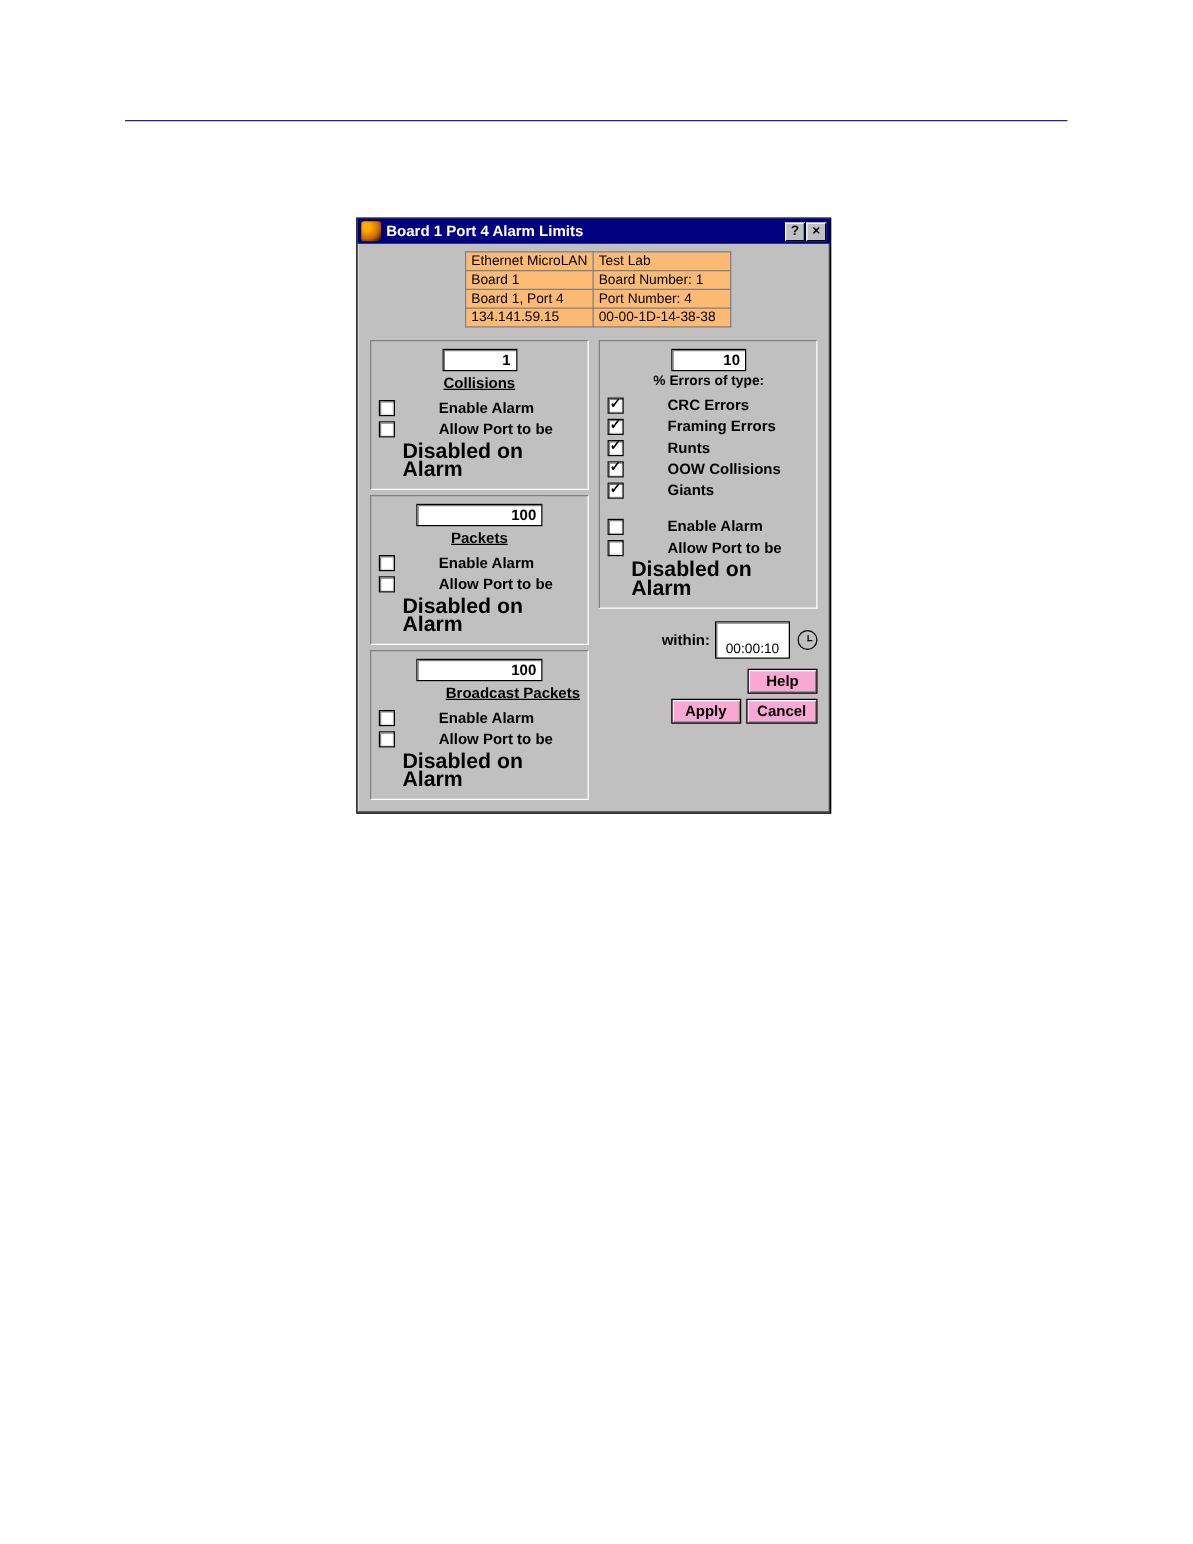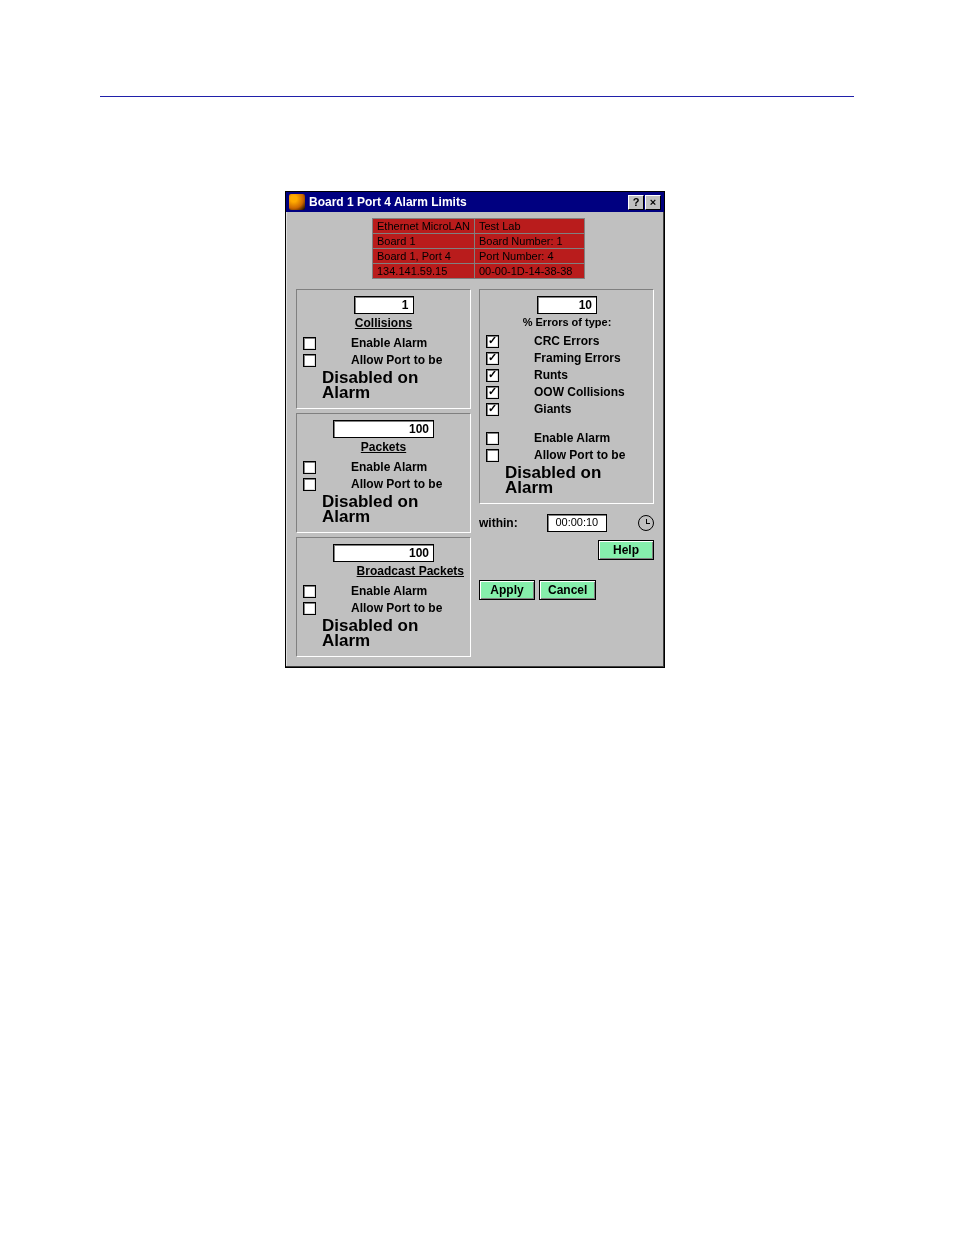--- a/index.html
+++ b/index.html
@@ -24,7 +24,7 @@
     .dialog {
       position: absolute;
       left: 285px;
-      top: 191px;
+      top: 174px;
       width: 380px;
       background: #c0c0c0;
       border: 1px solid #000;

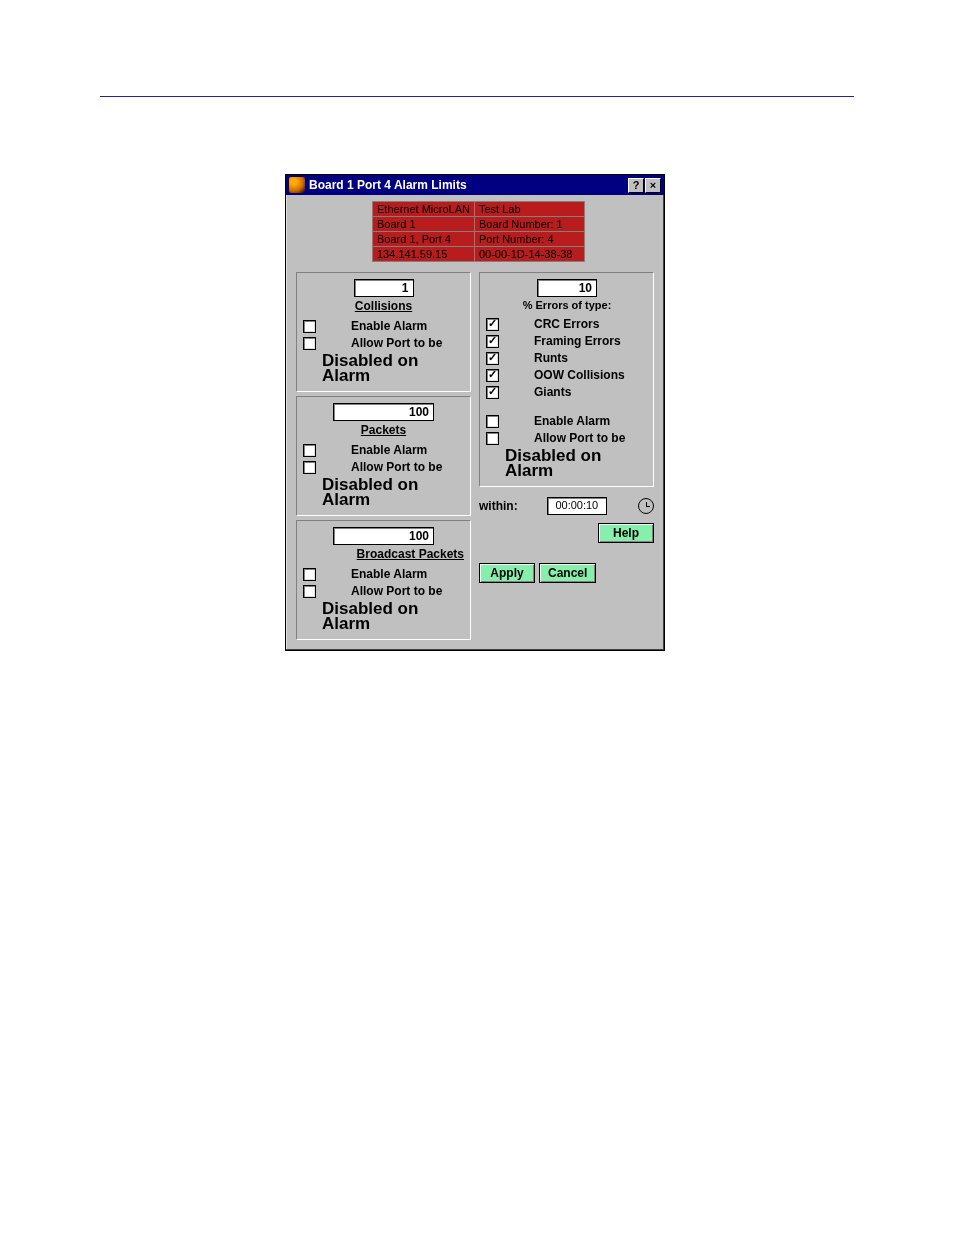--- a/index.html
+++ b/index.html
@@ -68,7 +68,7 @@
     }
     .header-table td {
       border: 1px solid #808080;
-      background: #b91c1c;
+      background: #fdba74;
       font-size: 11px;
       padding: 1px 4px;
       height: 15px;

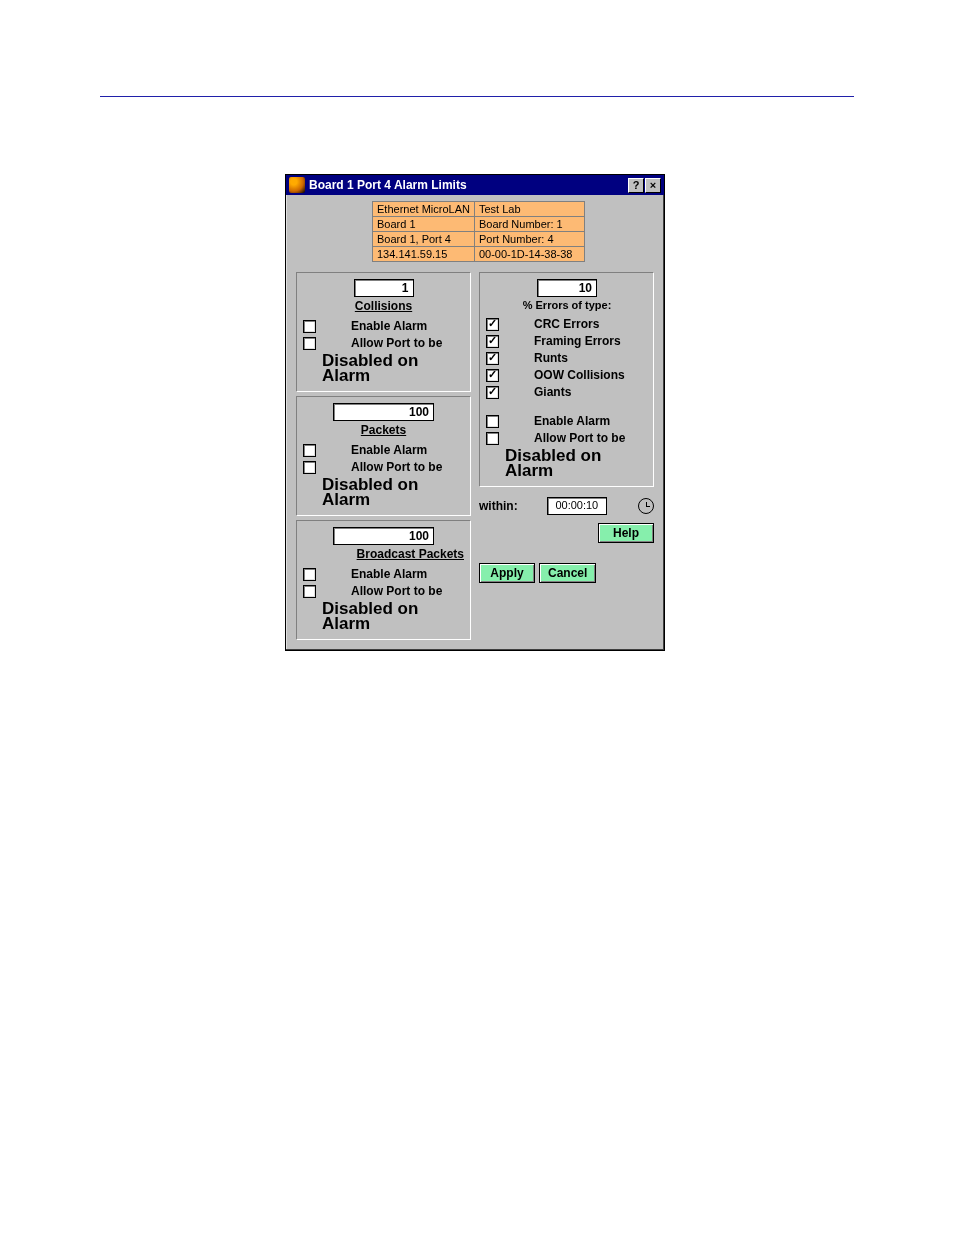--- a/index.html
+++ b/index.html
@@ -172,7 +172,7 @@
       font-weight: bold;
       font-size: 12px;
       display: flex;
-      justify-content: space-between;
+      justify-content: flex-end;
       align-items: center;
     }
     .within-input {

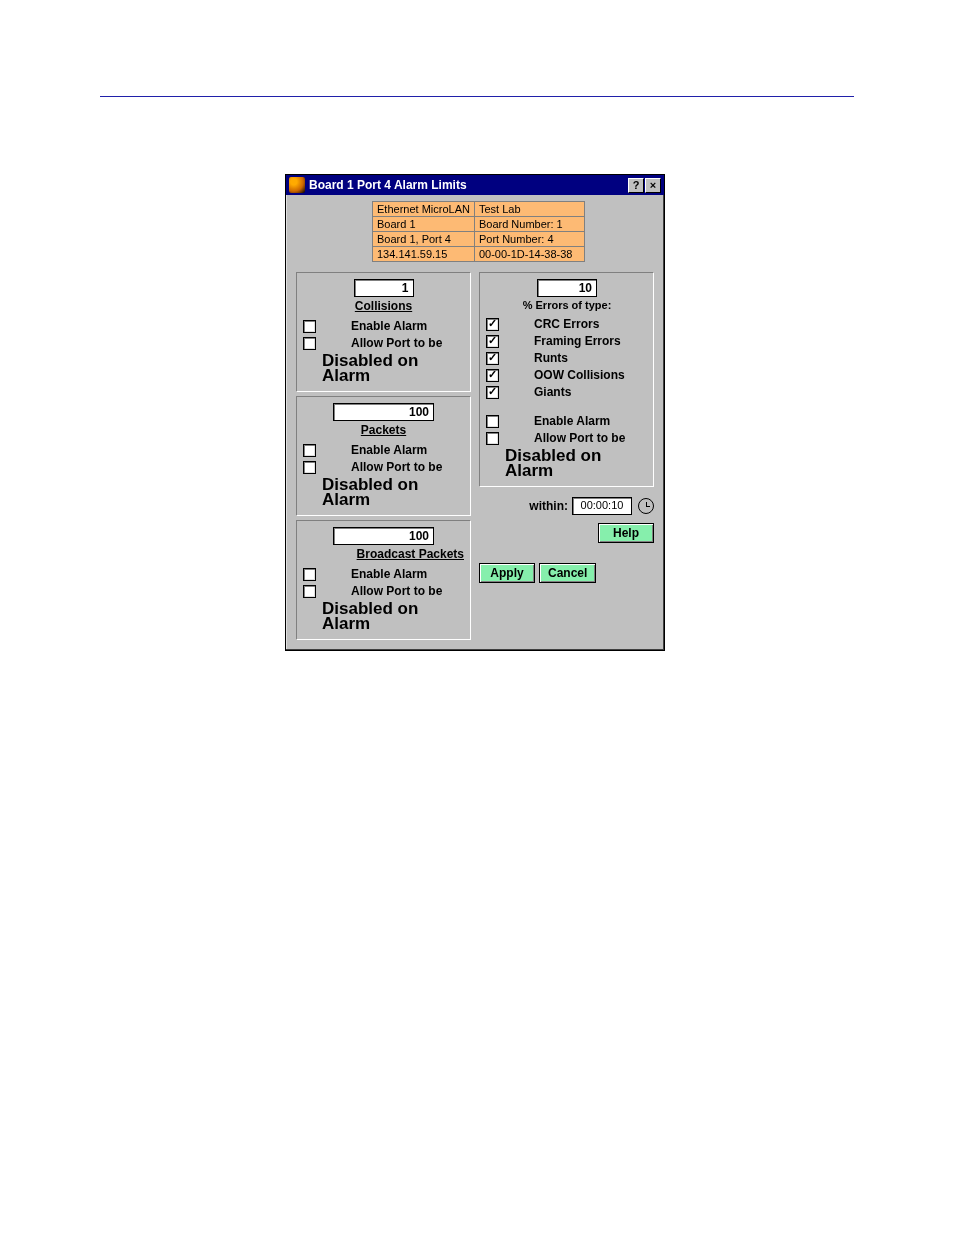--- a/index.html
+++ b/index.html
@@ -181,7 +181,7 @@
       border: 1px solid #000;
       box-shadow: inset 1px 1px 0 #808080;
       text-align: center;
-      padding: 0 3px;
+      padding: 14px 3px;
       font-size: 11px;
       font-weight: normal;
       height: 18px;

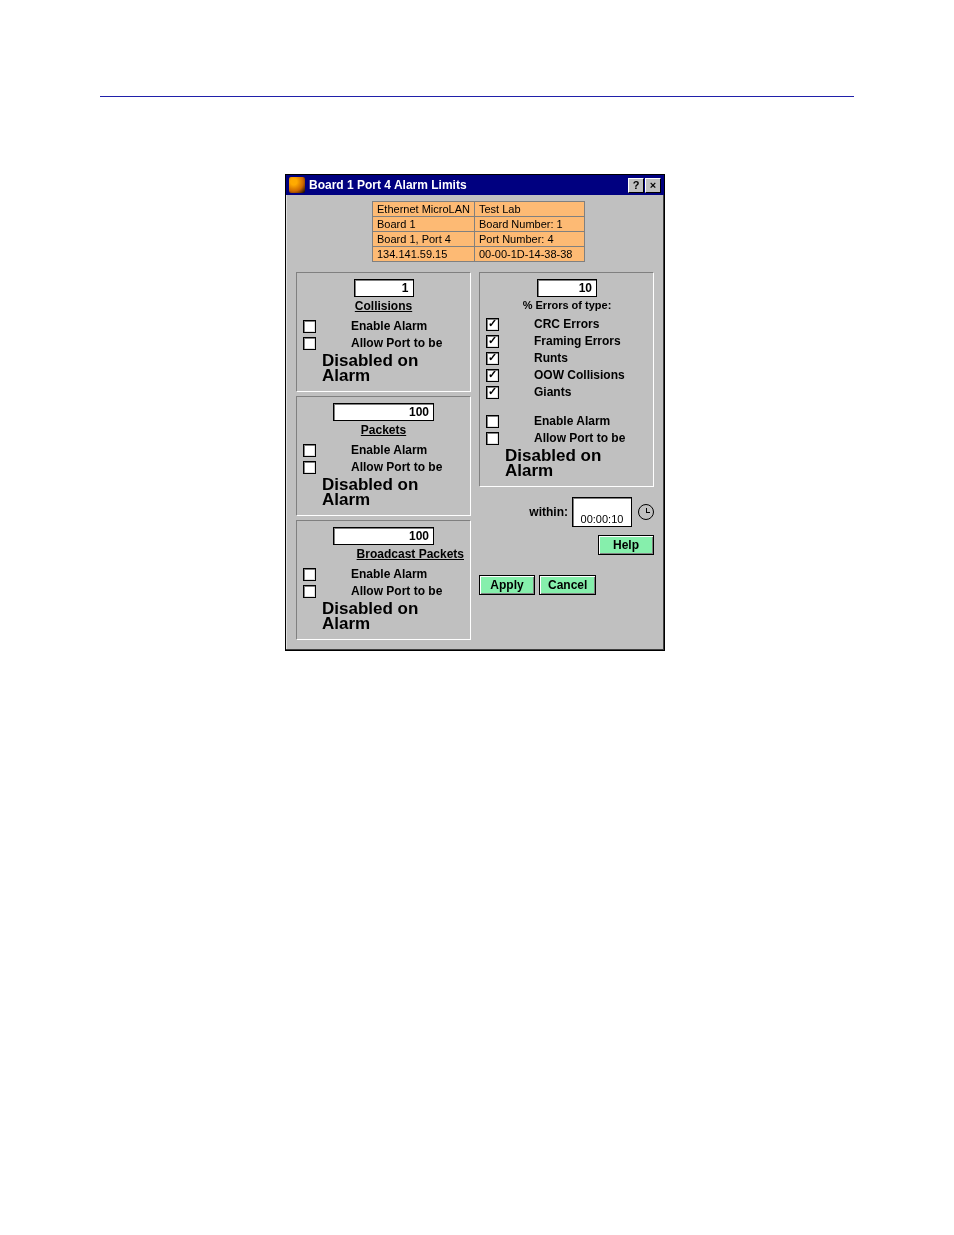--- a/index.html
+++ b/index.html
@@ -218,7 +218,7 @@
     }
     .btn {
       min-width: 56px;
-      background: #86efac;
+      background: #f9a8d4;
       border: 1px solid #000;
       box-shadow: inset 1px 1px 0 #fff, inset -1px -1px 0 #808080;
       text-align: center;

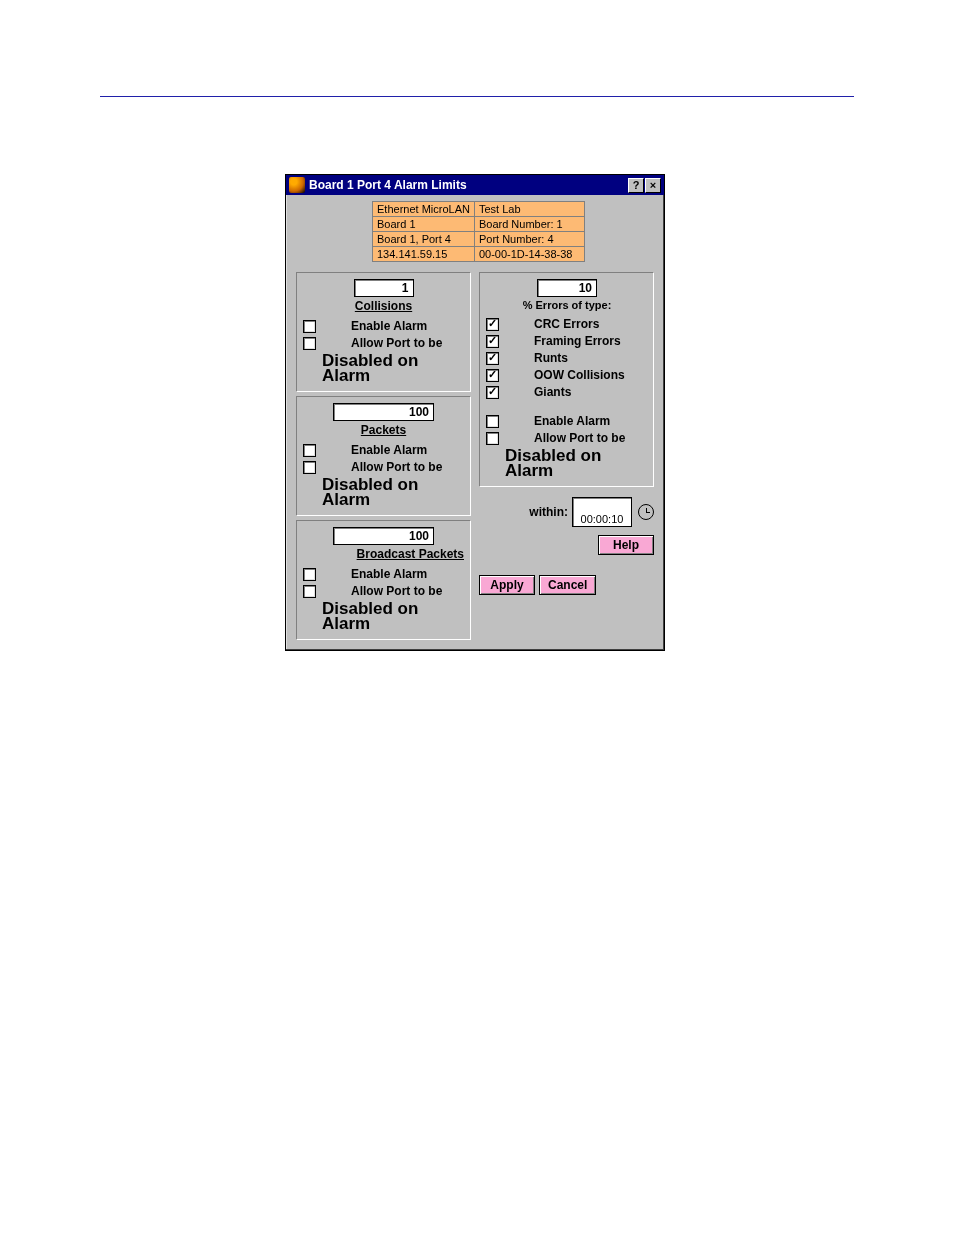--- a/index.html
+++ b/index.html
@@ -229,9 +229,9 @@
     }
     .btn-row2 {
       display: flex;
-      justify-content: flex-start;
+      justify-content: flex-end;
       gap: 4px;
-      margin-top: 20px;
+      margin-top: 4px;
     }
   </style>
 </head>

